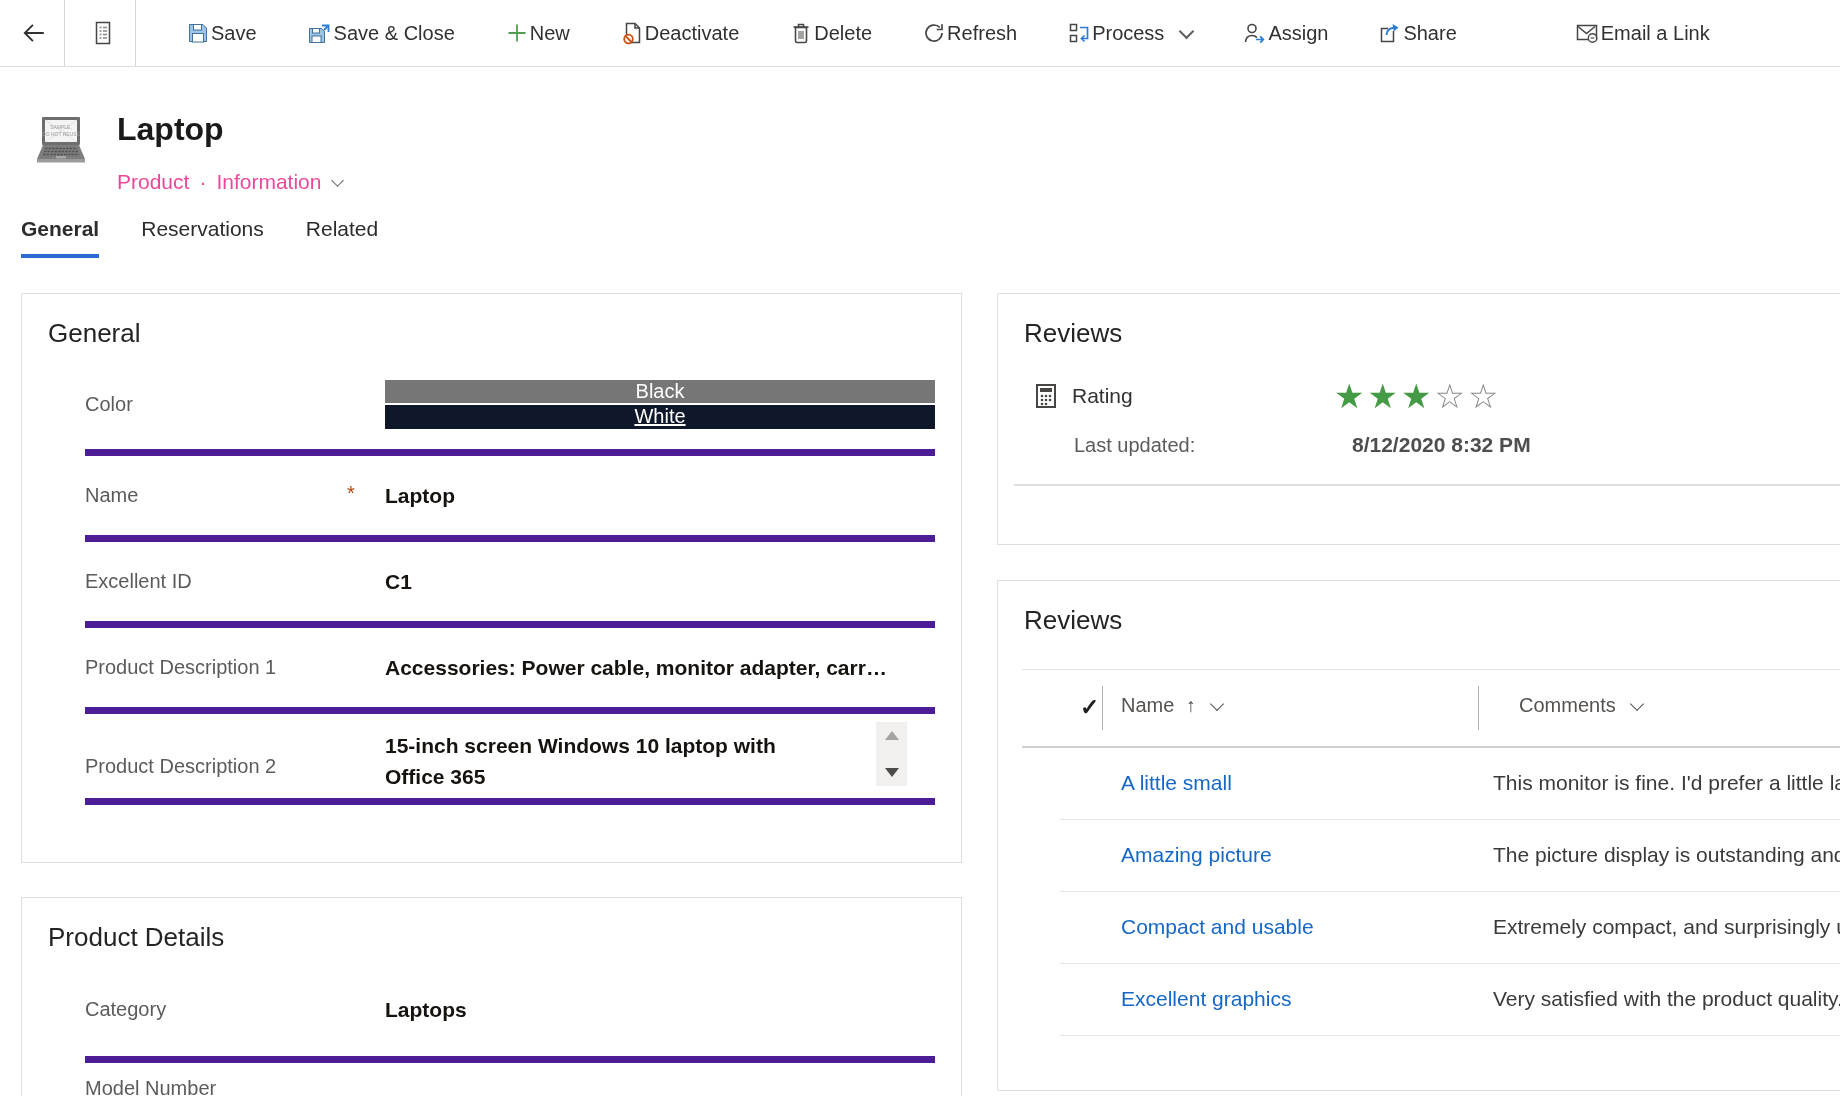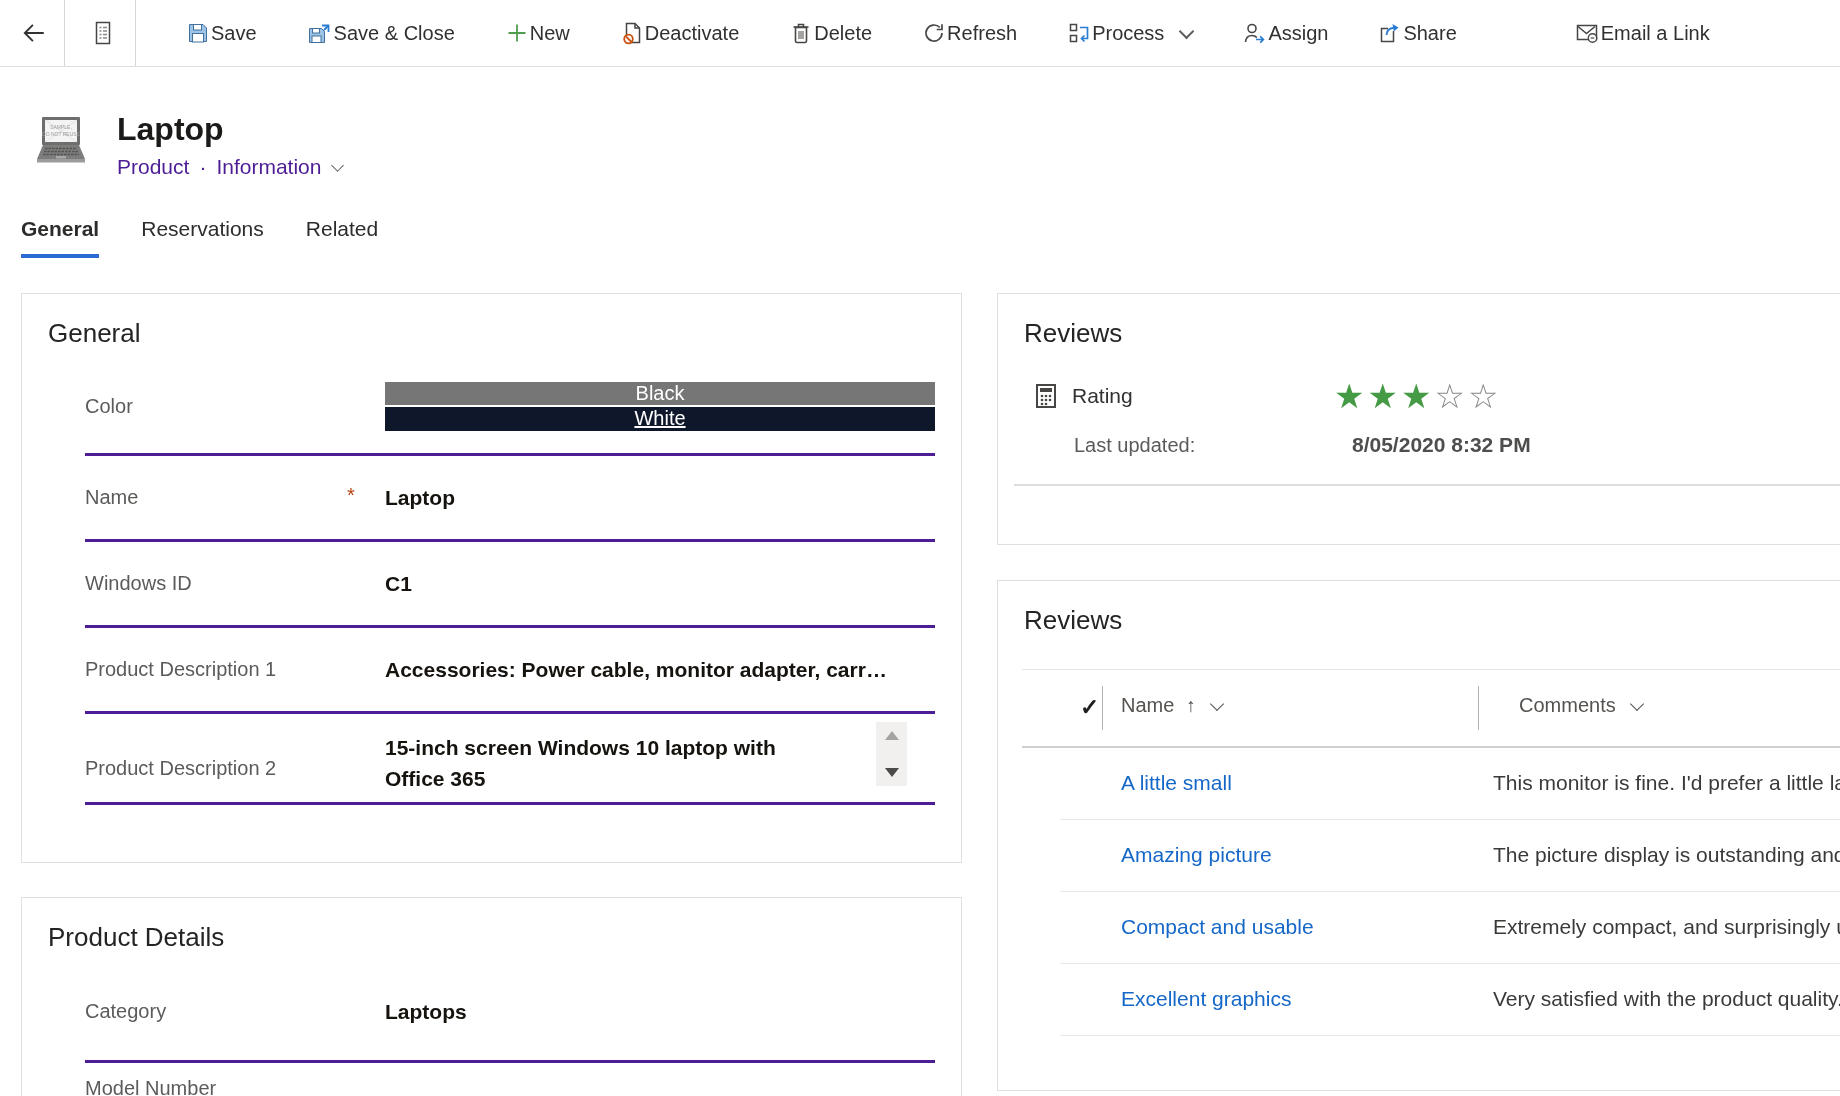--- a/index.html
+++ b/index.html
@@ -23,7 +23,7 @@
   .record-header{position:absolute;top:110px;left:33px;display:flex;gap:28px;align-items:flex-start;}
   .record-img{width:56px;height:58px;margin-top:2px;cursor:pointer;}
   .rh-title{font-size:32px;font-weight:700;color:#1b1a19;line-height:38px;}
-  .rh-sub{margin-top:7px;font-size:21px;color:#4c1d95;display:flex;align-items:center;gap:10px;}
+  .rh-sub{margin-top:22px;font-size:21px;color:#ec4899;display:flex;align-items:center;gap:10px;}
   .form-selector{display:flex;align-items:center;gap:12px;cursor:pointer;}
 
   

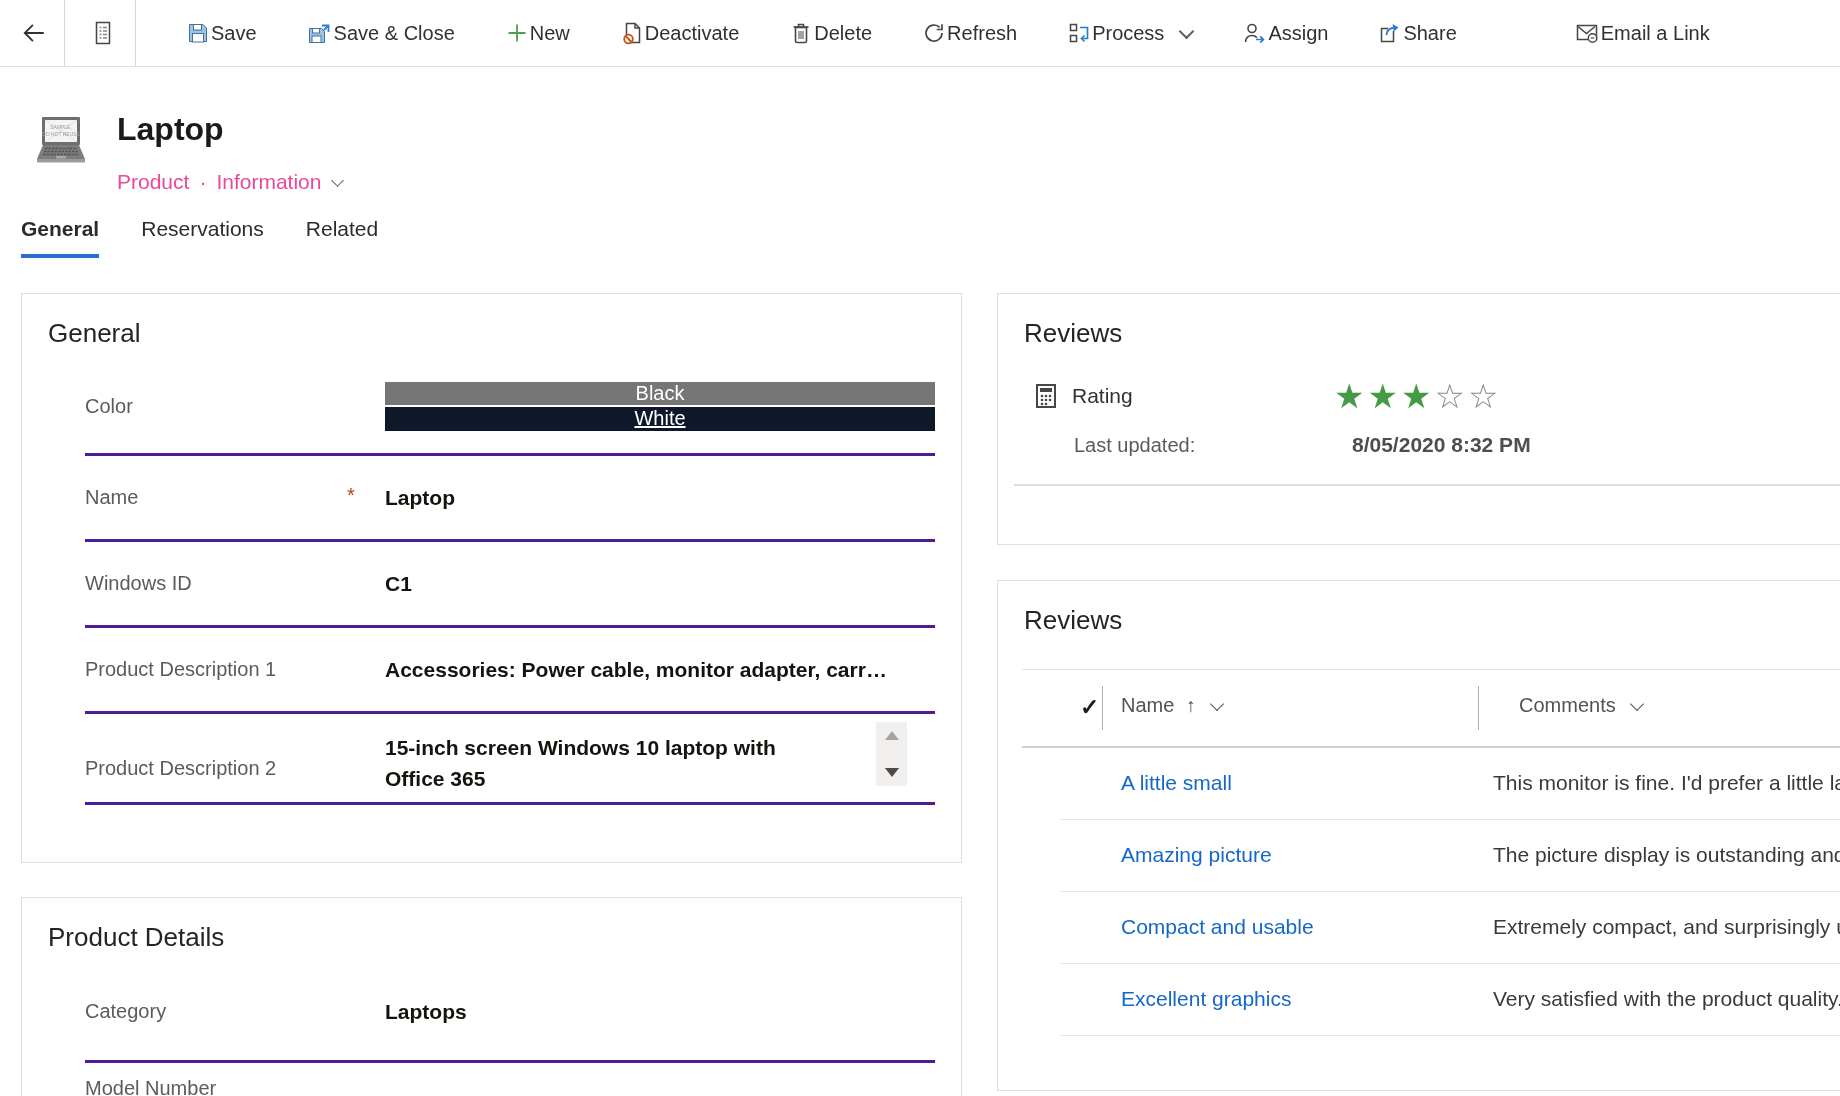--- a/index.html
+++ b/index.html
@@ -41,7 +41,7 @@
 
   
   .rows{margin:10px 26px 0 63px;}
-  .g-row{min-height:86px;display:flex;align-items:center;border-bottom:3px solid #4c1d95;position:relative;box-sizing:border-box;}
+  .g-row{min-height:86px;display:flex;align-items:center;border-bottom:7px solid #4c1d95;position:relative;box-sizing:border-box;}
   .g-row .label{width:300px;flex:0 0 300px;font-size:20px;color:#5c5b5a;position:relative;}
   .req{position:absolute;left:262px;top:-2px;color:#b5460f;font-size:20px;}
   .value{font-size:21px;font-weight:700;color:#16130f;}

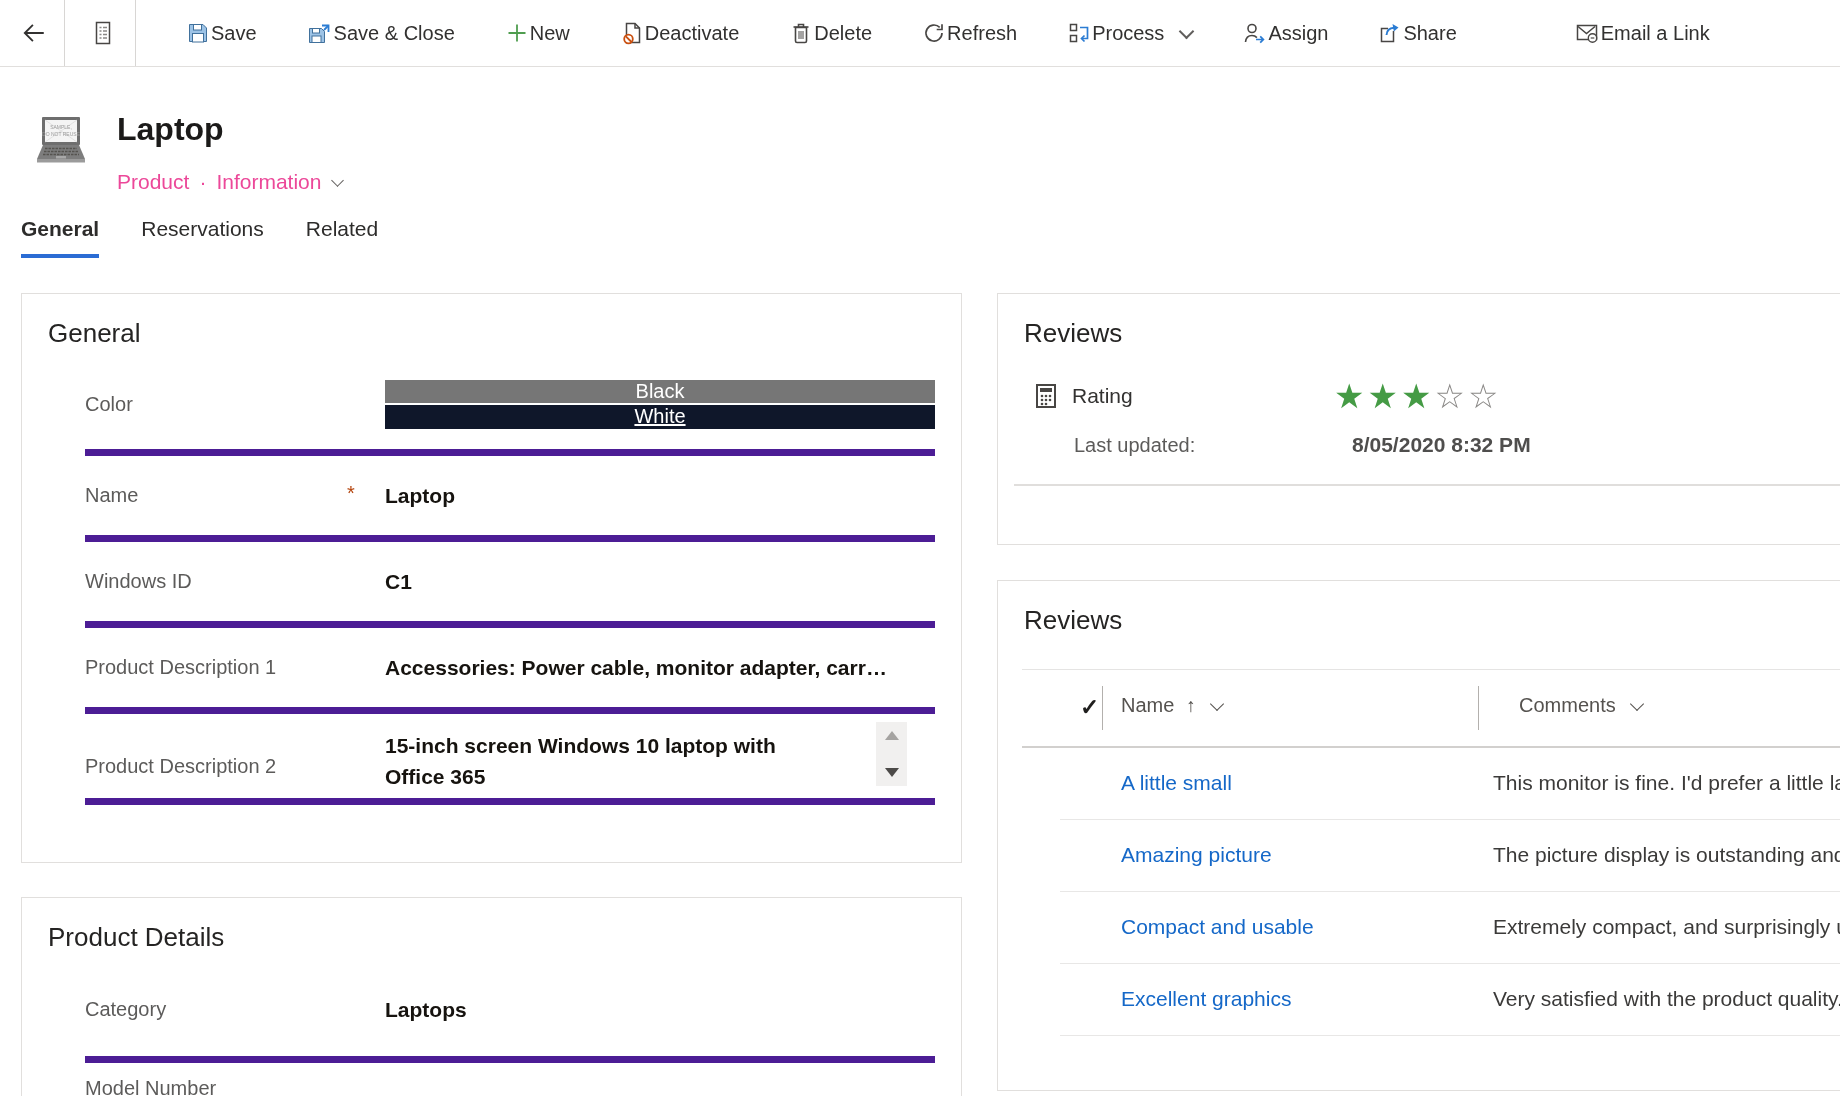--- a/index.html
+++ b/index.html
@@ -312,7 +312,7 @@
     </div>
     <div class="updated-row">
       <div class="label">Last updated:</div>
-      <div class="updated-val">8/05/2020 8:32 PM</div>
+      <div class="updated-val">8/12/2020 8:32 PM</div>
     </div>
     <div class="sum-divider"></div>
   </div>

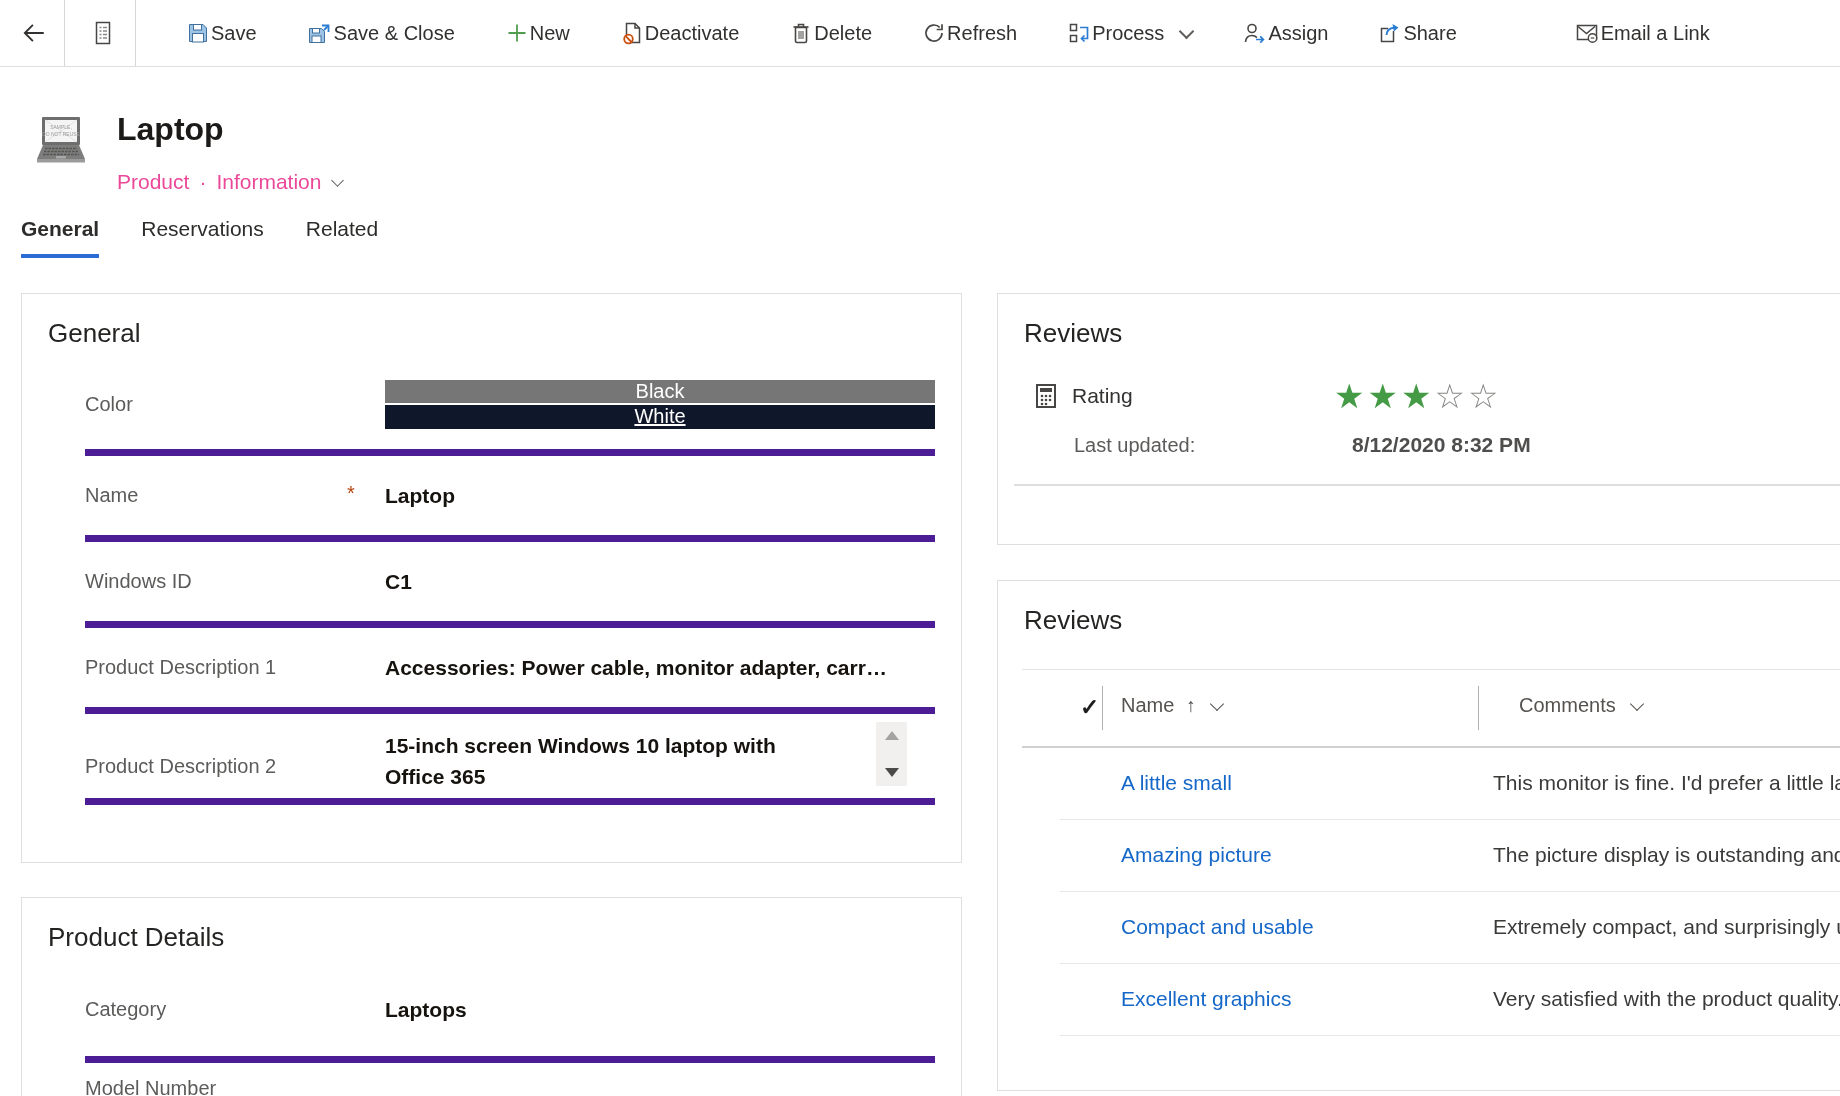--- a/index.html
+++ b/index.html
@@ -256,7 +256,7 @@
       </div>
 
       <div class="g-row">
-        <div class="label">Windows ID</div>
+        <div class="label">Excellent ID</div>
         <div class="value">C1</div>
       </div>
 

